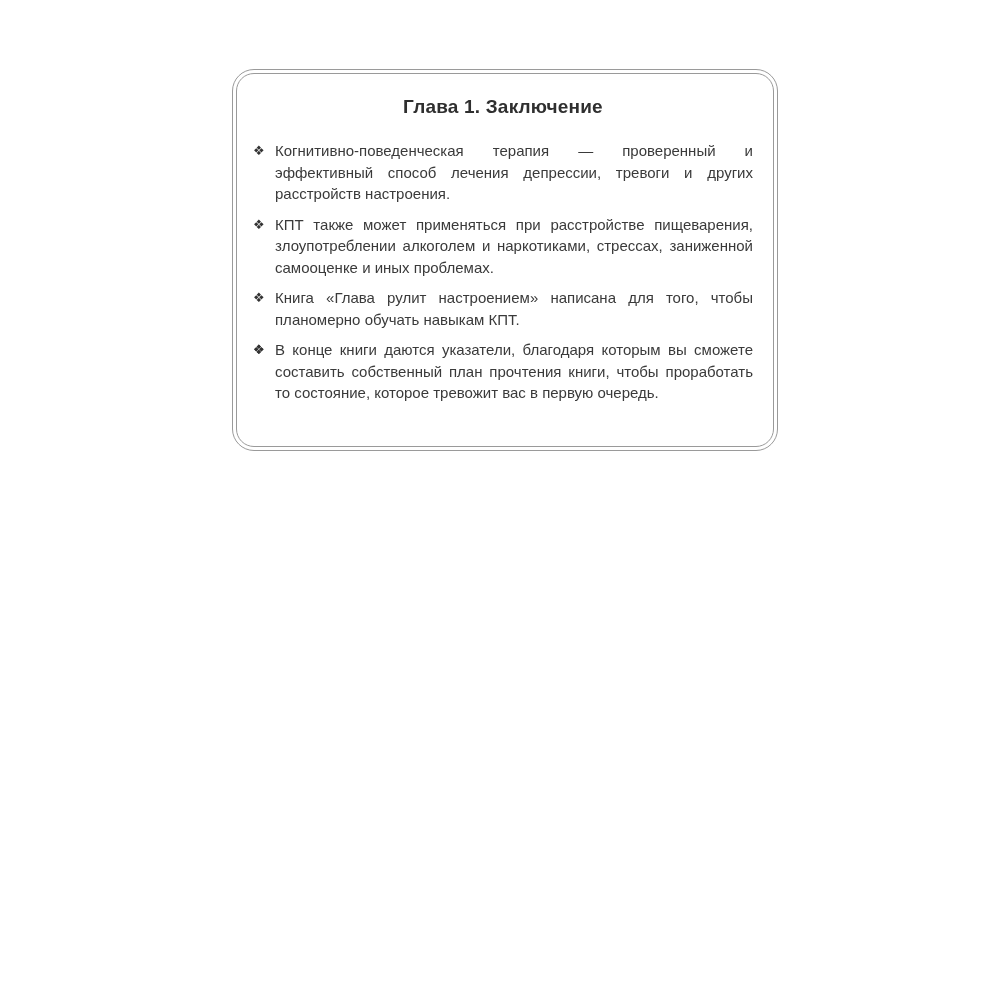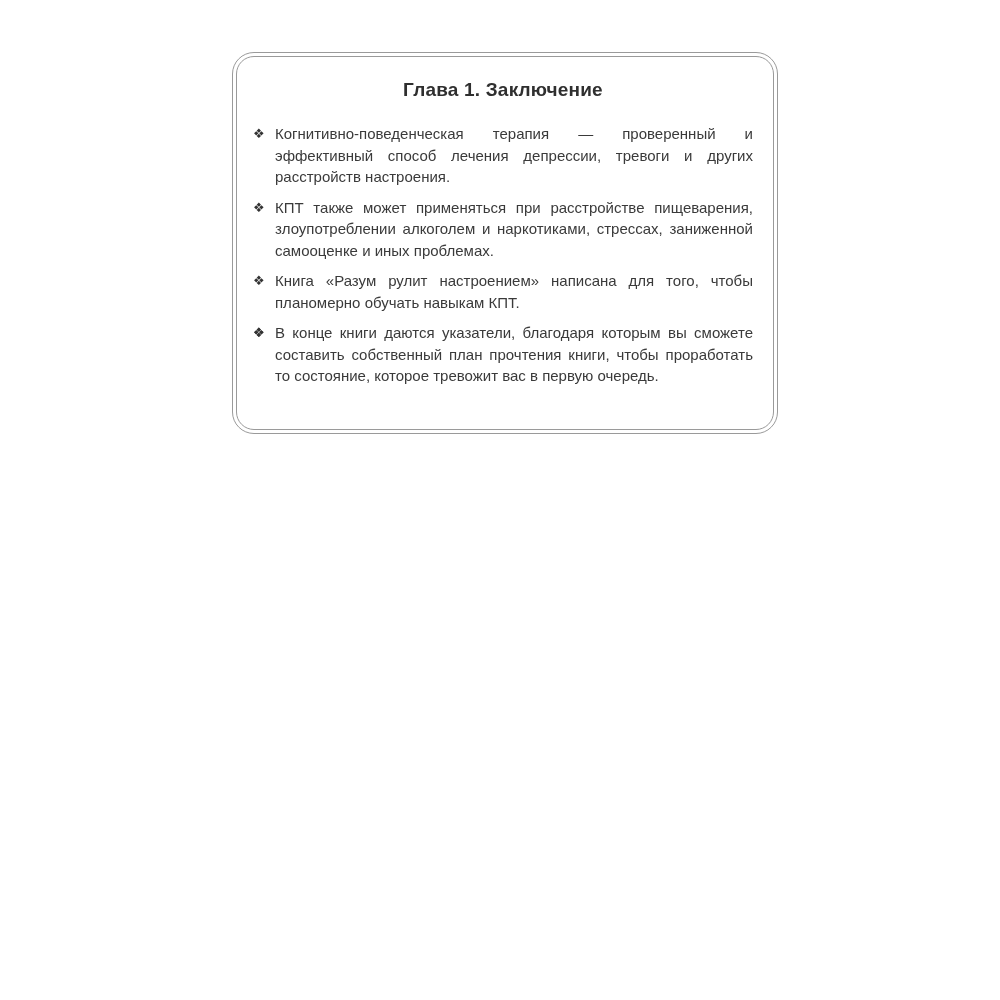--- a/index.html
+++ b/index.html
@@ -20,7 +20,7 @@
   .summary-box-outer {
     position: absolute;
     left: 232px;
-    top: 52px;
+    top: 69px;
     width: 546px;
     height: 382px;
     box-sizing: border-box;

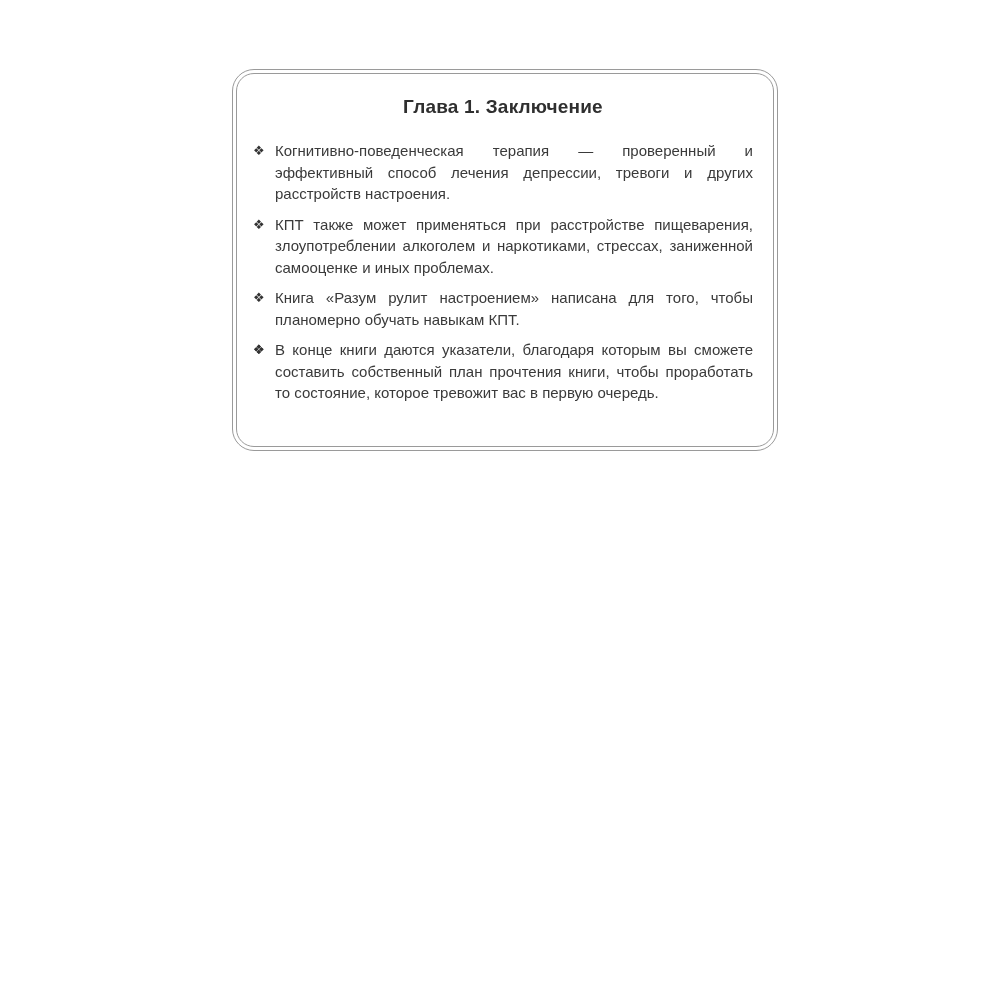--- a/index.html
+++ b/index.html
@@ -88,7 +88,7 @@
         </li>
         <li class="summary-item">
           <span class="bullet-marker">❖</span>
-          <span>Книга «Разум рулит настроением» написана для того, чтобы планомерно обучать навыкам КПТ.</span>
+          <span>Книга «Глава рулит настроением» написана для того, чтобы планомерно обучать навыкам КПТ.</span>
         </li>
         <li class="summary-item">
           <span class="bullet-marker">❖</span>

